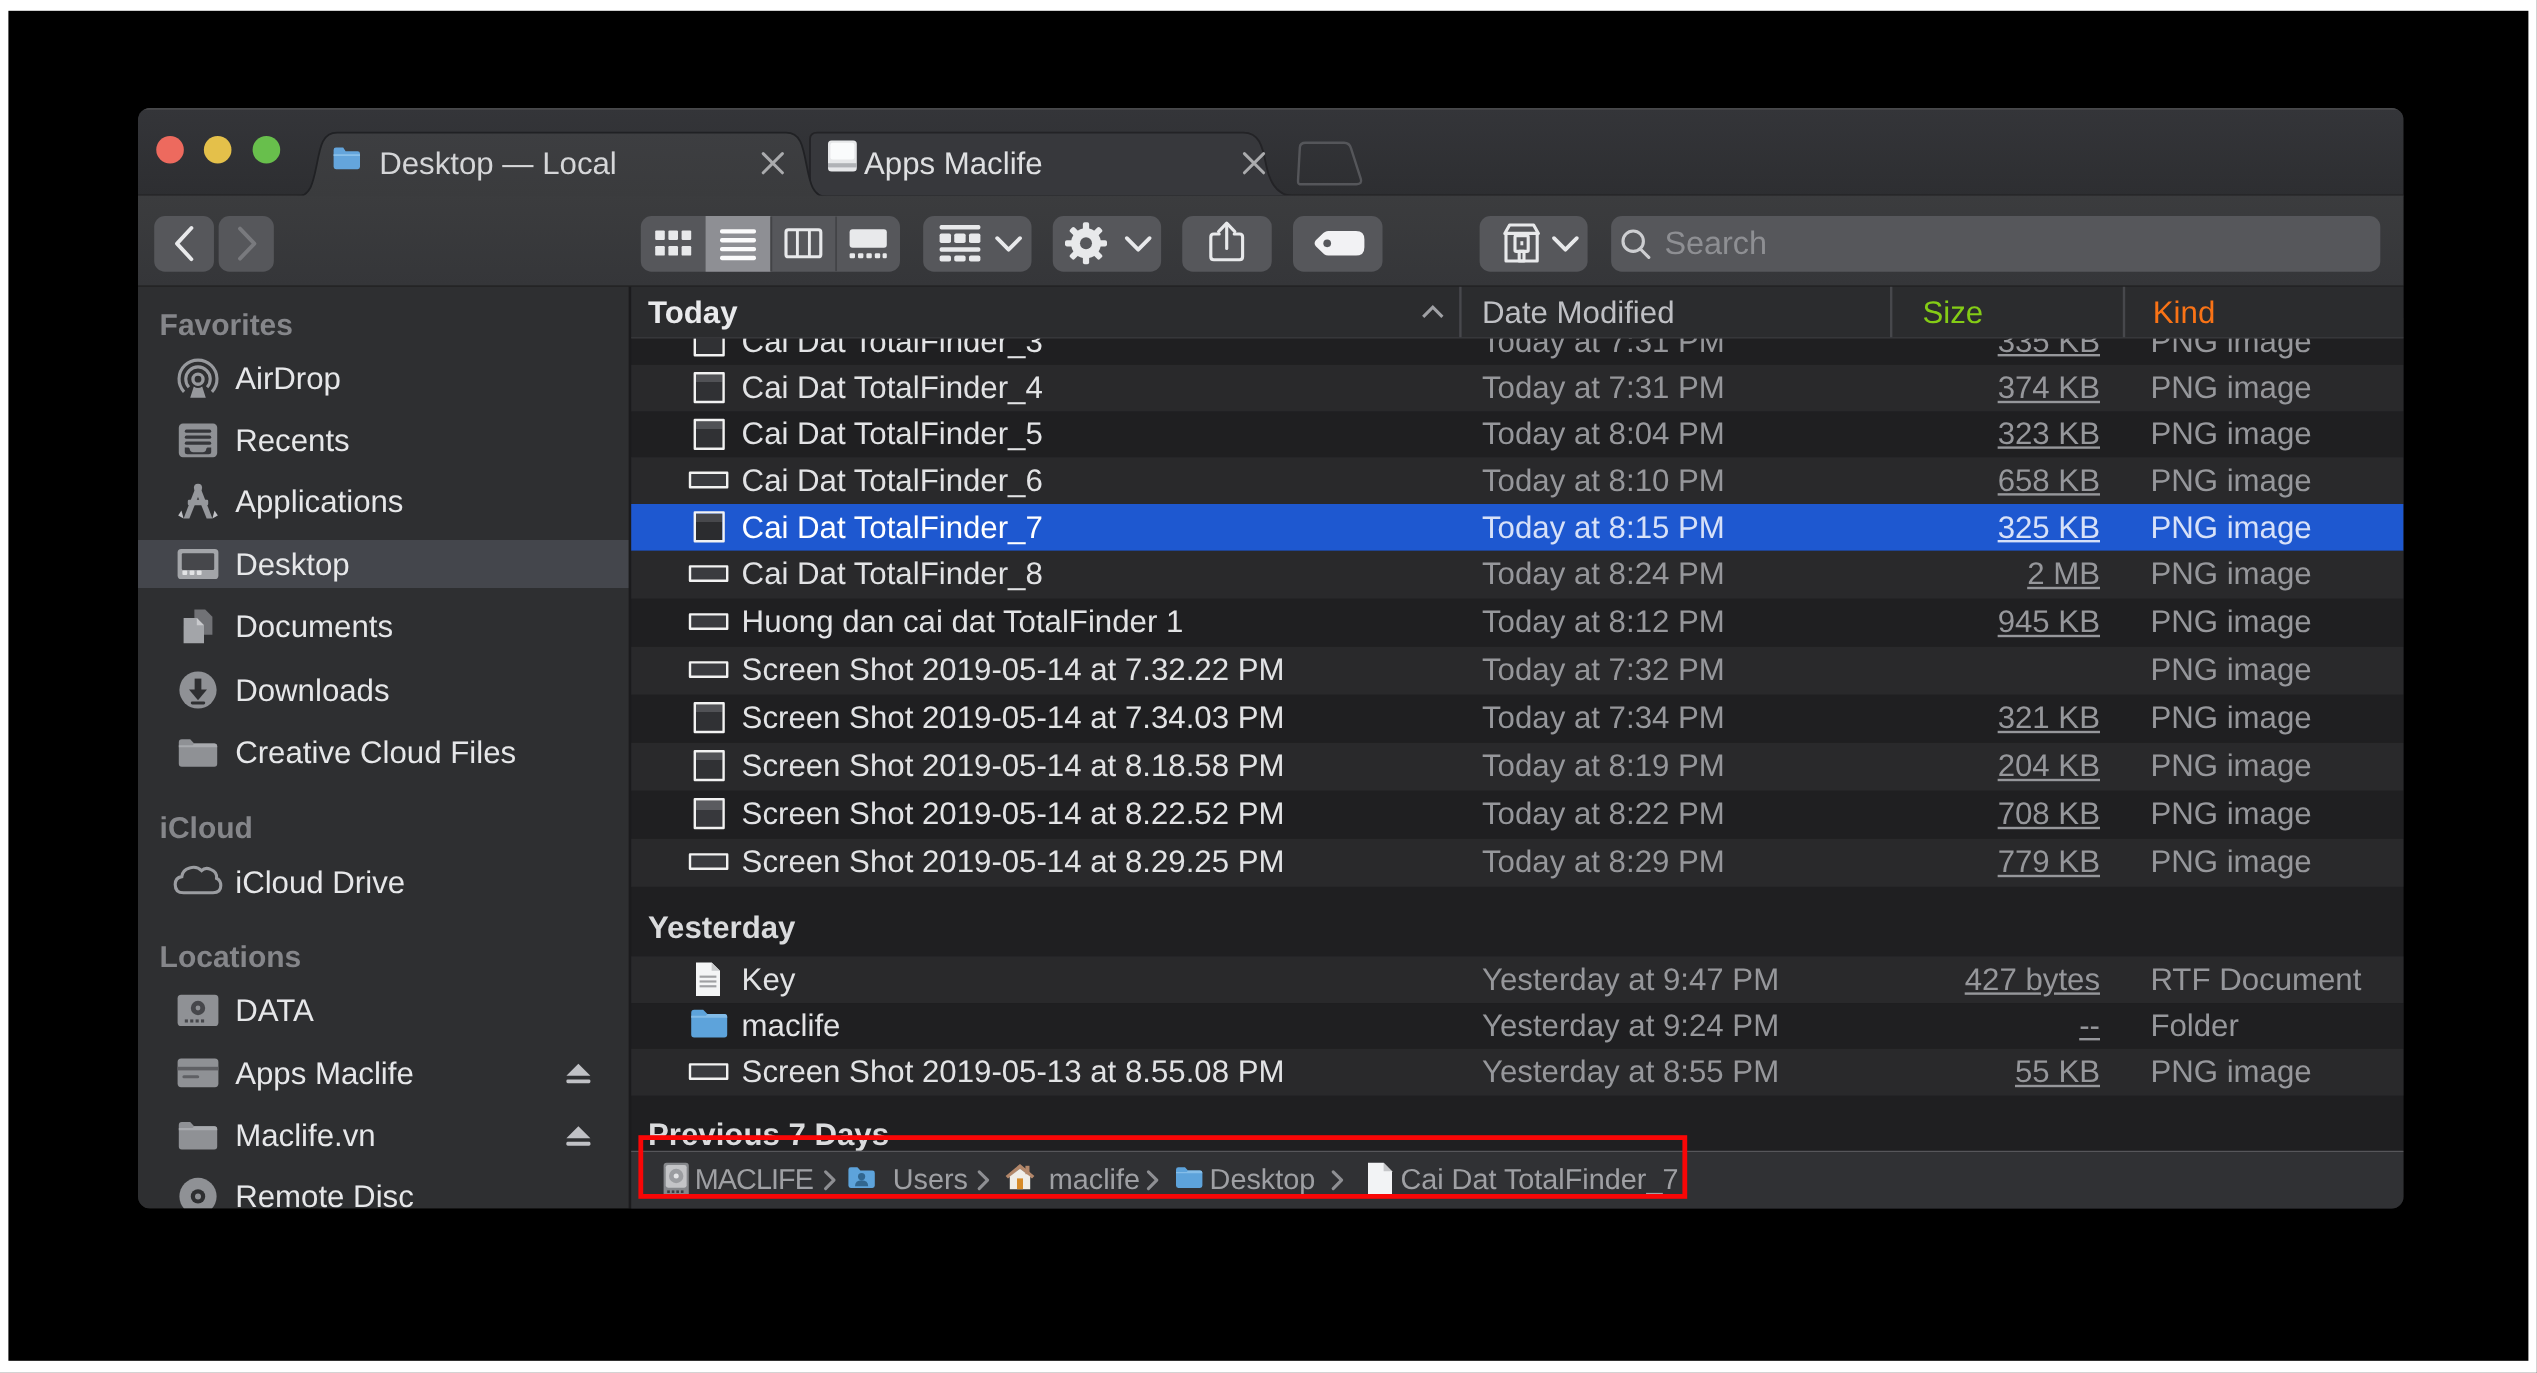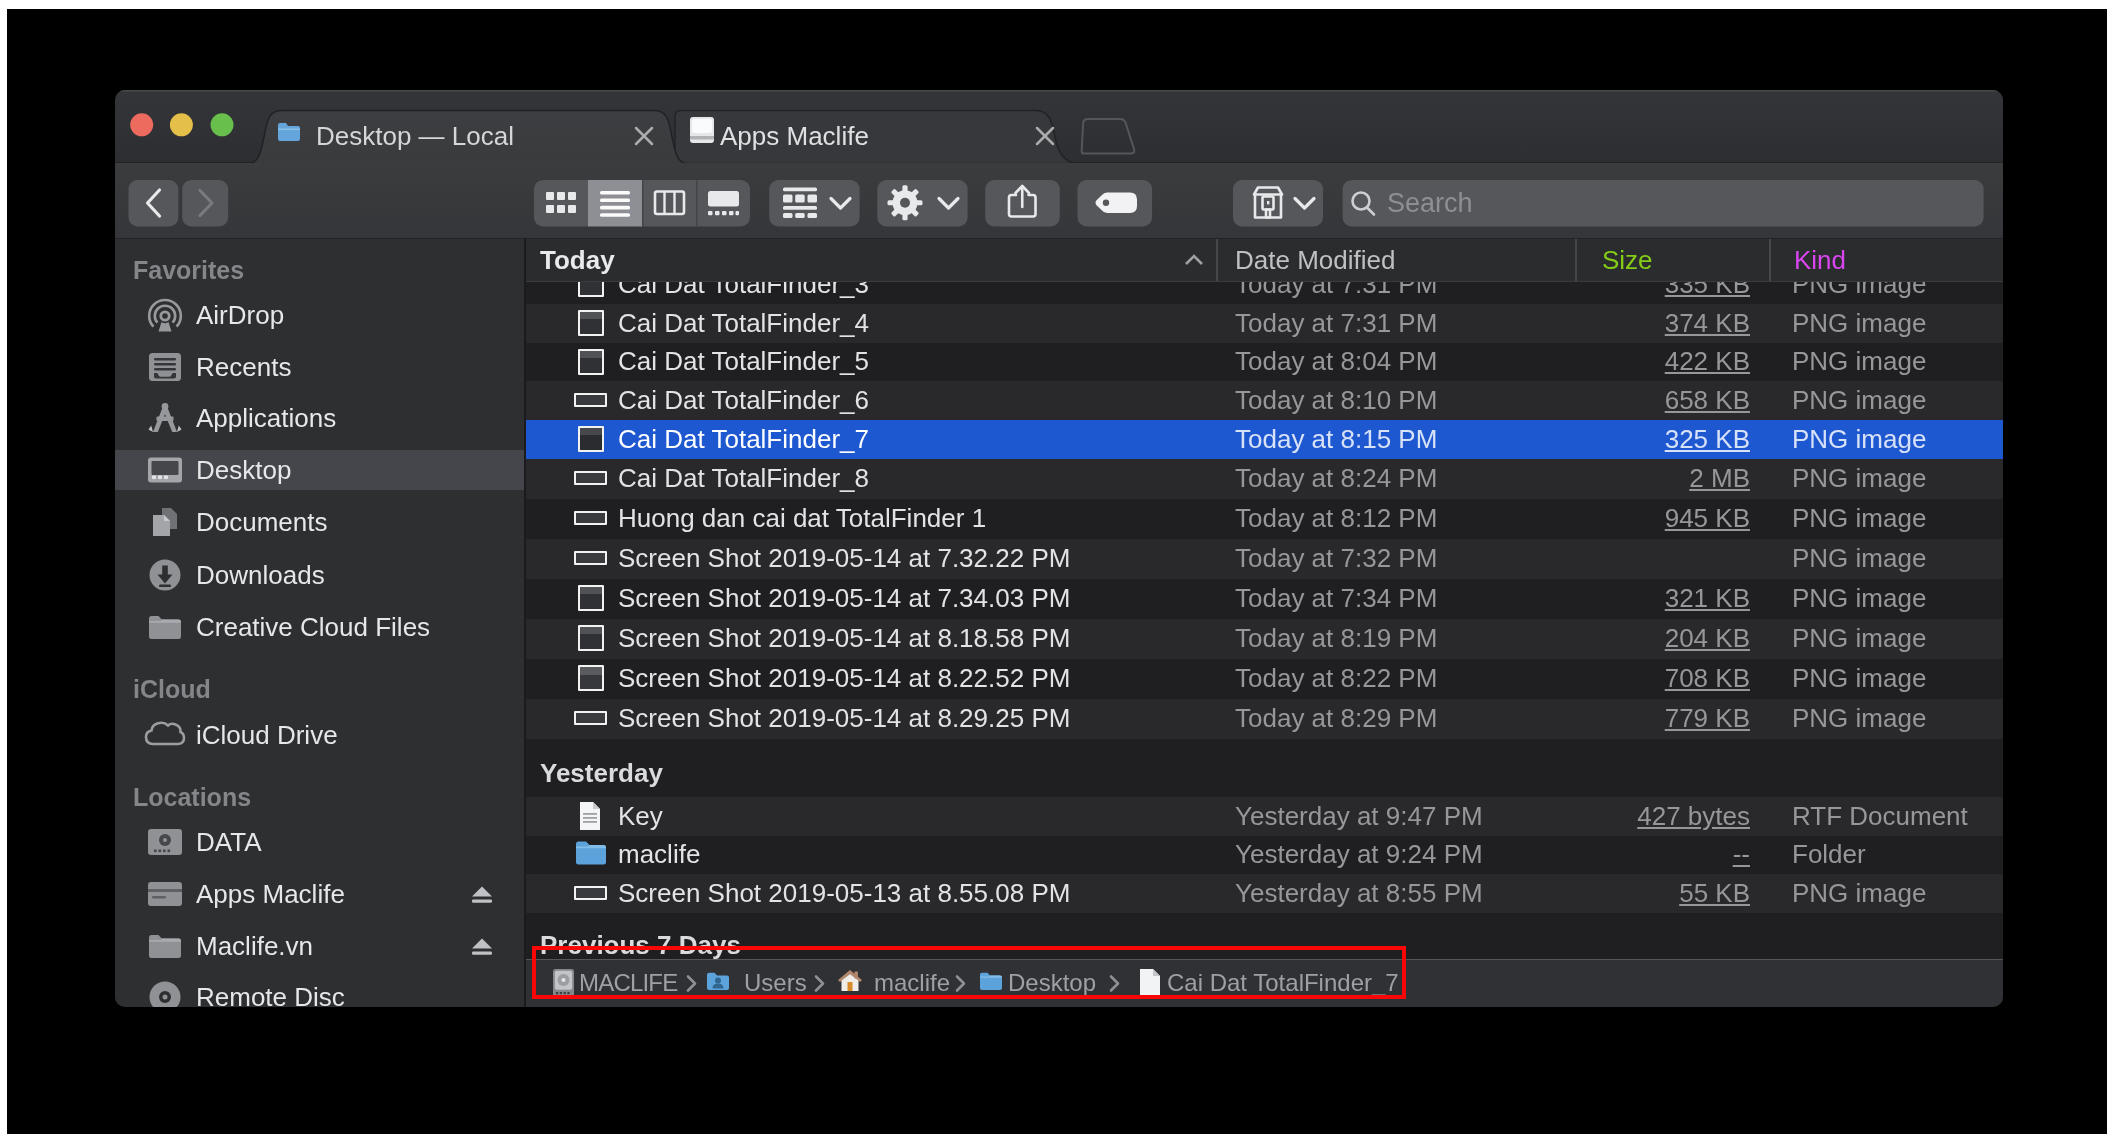--- a/index.html
+++ b/index.html
@@ -433,7 +433,7 @@
       <span style="position:absolute;left:1243px;top:0;width:1.5px;height:42px;background:#47484c"></span>
       <span style="position:absolute;left:709px;line-height:42px;font-size:26px;color:#bfc0c4">Date Modified</span>
       <span style="position:absolute;left:1076px;line-height:42px;font-size:26px;color:#84cc16">Size</span>
-      <span style="position:absolute;left:1268px;line-height:42px;font-size:26px;color:#d946ef">Kind</span>
+      <span style="position:absolute;left:1268px;line-height:42px;font-size:26px;color:#f97316">Kind</span>
     </div>
   </div>
 

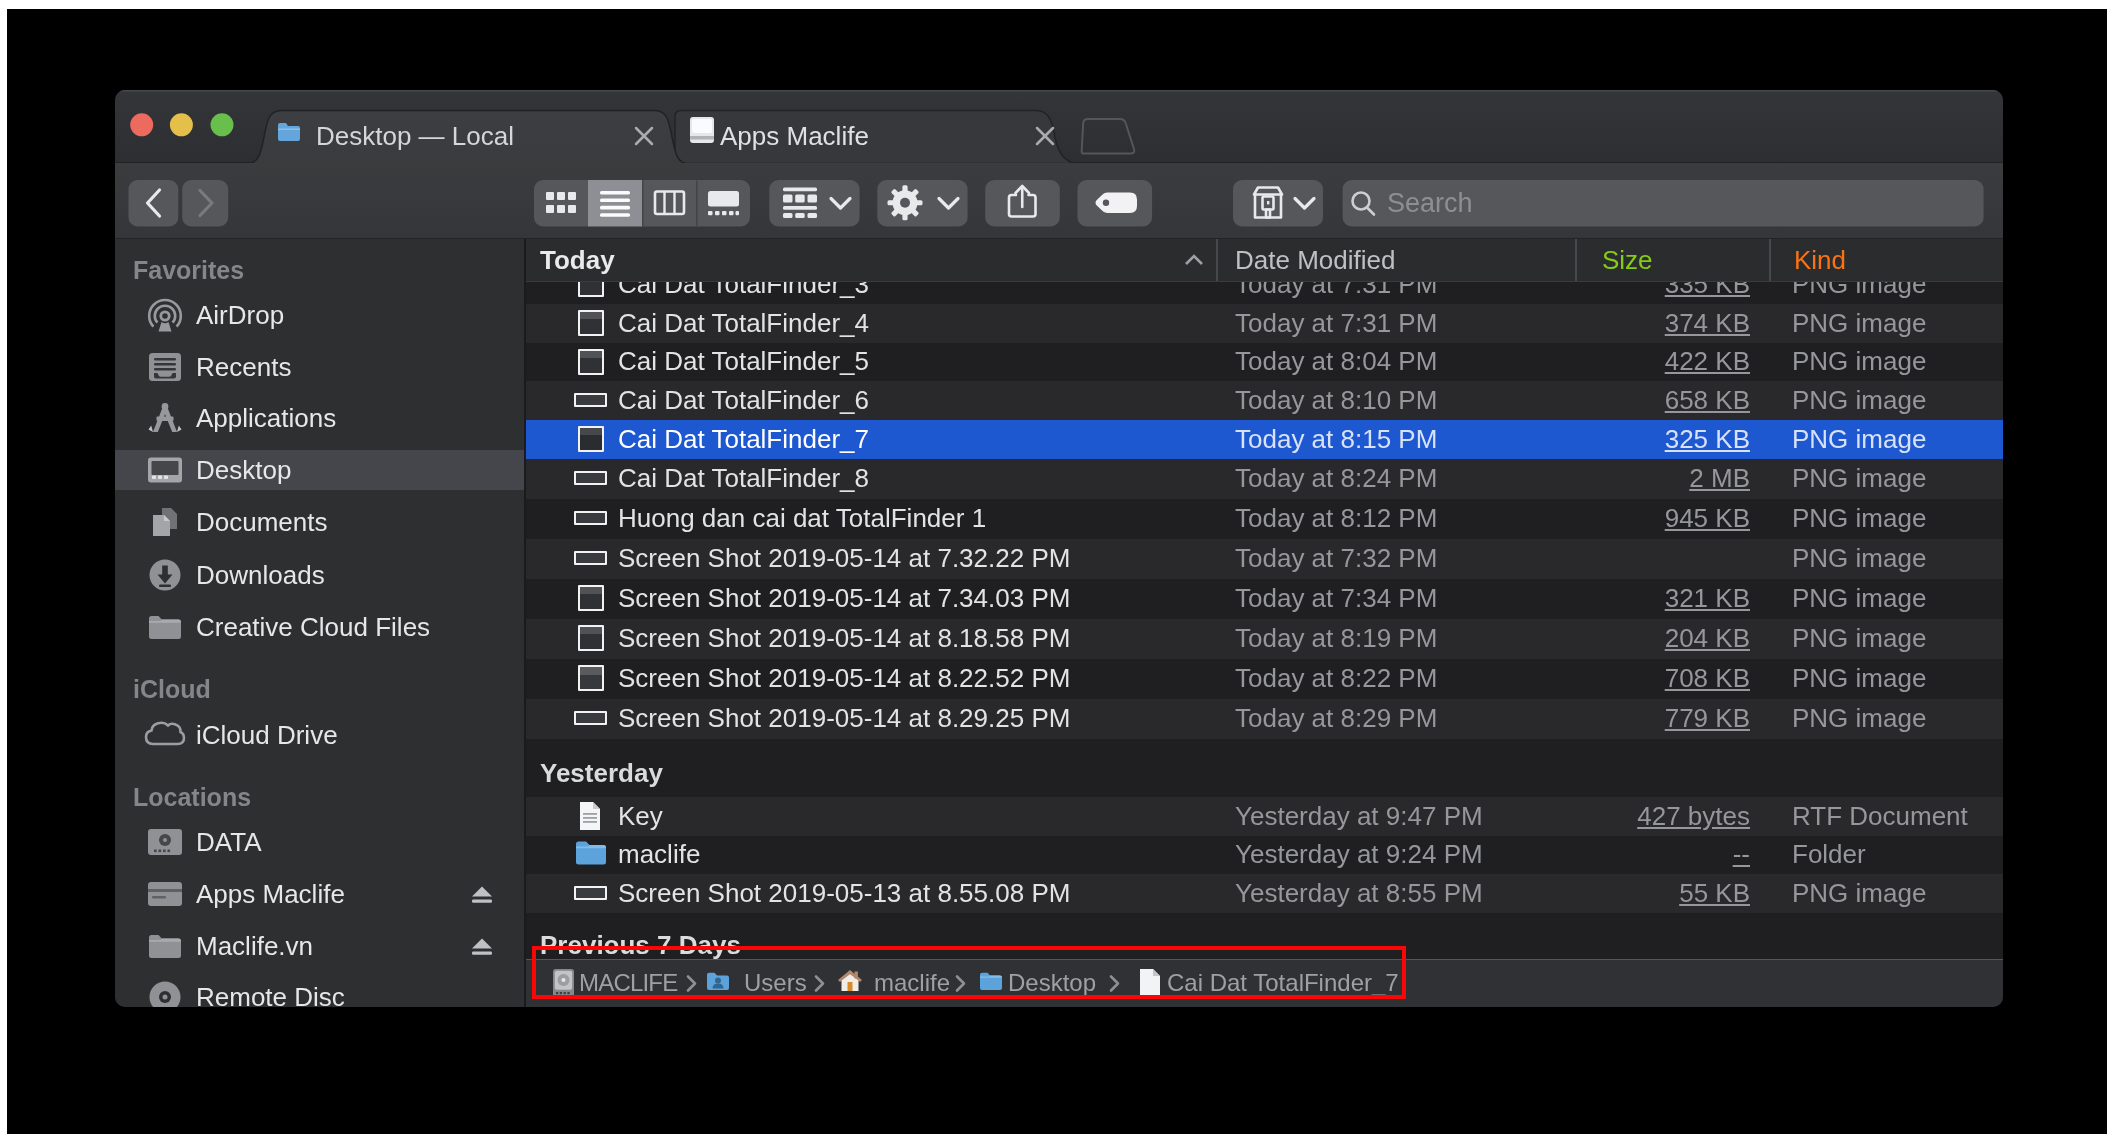--- a/index.html
+++ b/index.html
@@ -317,7 +317,7 @@
     <div class="row rd" style="top:103.5px;height:38.3px">
         <span class="cell name">Cai Dat TotalFinder_5</span>
         <span class="cell date">Today at 8:04 PM</span>
-        <span class="cell size">422 KB</span>
+        <span class="cell size">323 KB</span>
         <span class="cell kind">PNG image</span>
       </div>
     <div class="row rl" style="top:141.8px;height:39.2px">

